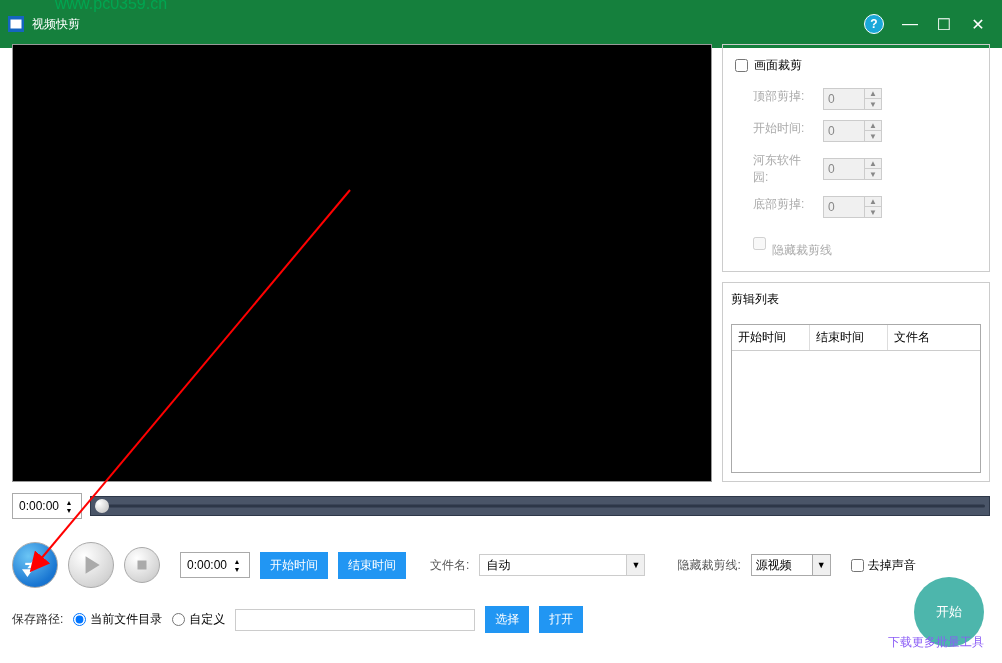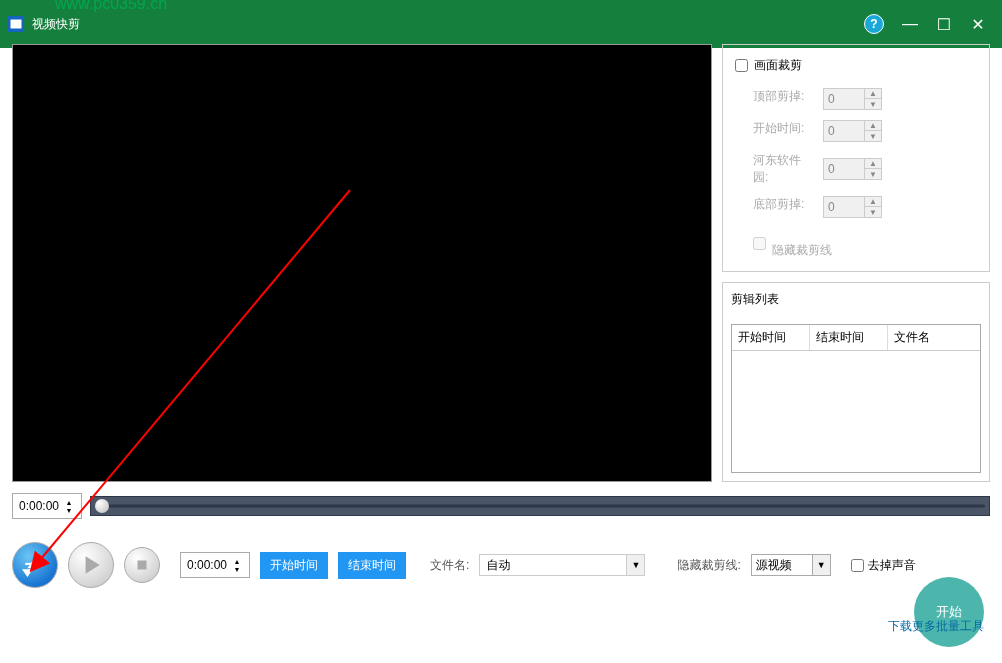--- a/index.html
+++ b/index.html
@@ -240,6 +240,20 @@
 
     <div class="start-btn">开始</div>
 
+    <div class="path-row">
+      <span class="path-label">保存路径:</span>
+      <div class="radio-grp">
+        <input type="radio" name="path" checked="" style="">
+        <span>当前文件目录</span>
+      </div>
+      <div class="radio-grp">
+        <input type="radio" name="path" style="">
+        <span>自定义</span>
+      </div>
+      <input class="path-input" style="">
+      <button class="blue-btn">选择</button>
+      <button class="blue-btn">打开</button>
+    </div>
 
     <div class="more-link">下载更多批量工具</div>
 

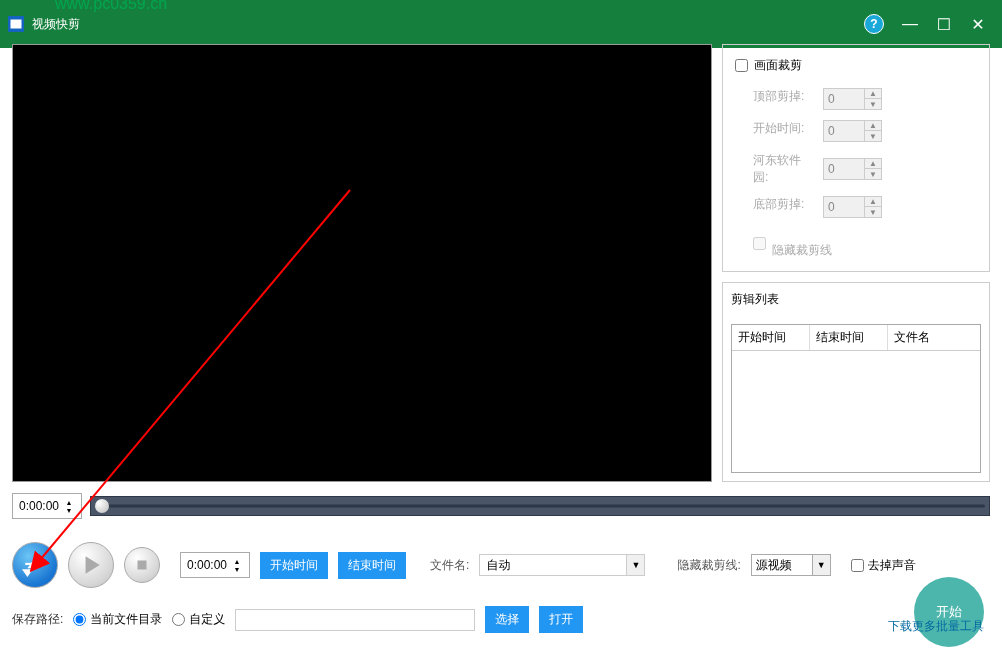--- a/index.html
+++ b/index.html
@@ -80,7 +80,7 @@
     .radio-grp { display: flex; align-items: center; gap: 4px; }
     .path-input { border: 1px solid #ccc; width: 240px; height: 22px; padding: 0 4px; }
     
-    .more-link { position: absolute; right: 18px; bottom: 28px; color: #0369a1; cursor: pointer; }
+    .more-link { position: absolute; right: 18px; bottom: 12px; color: #8b5cf6; cursor: pointer; }
     
     .red-arrow { position: absolute; pointer-events: none; z-index: 20; }
   </style>

